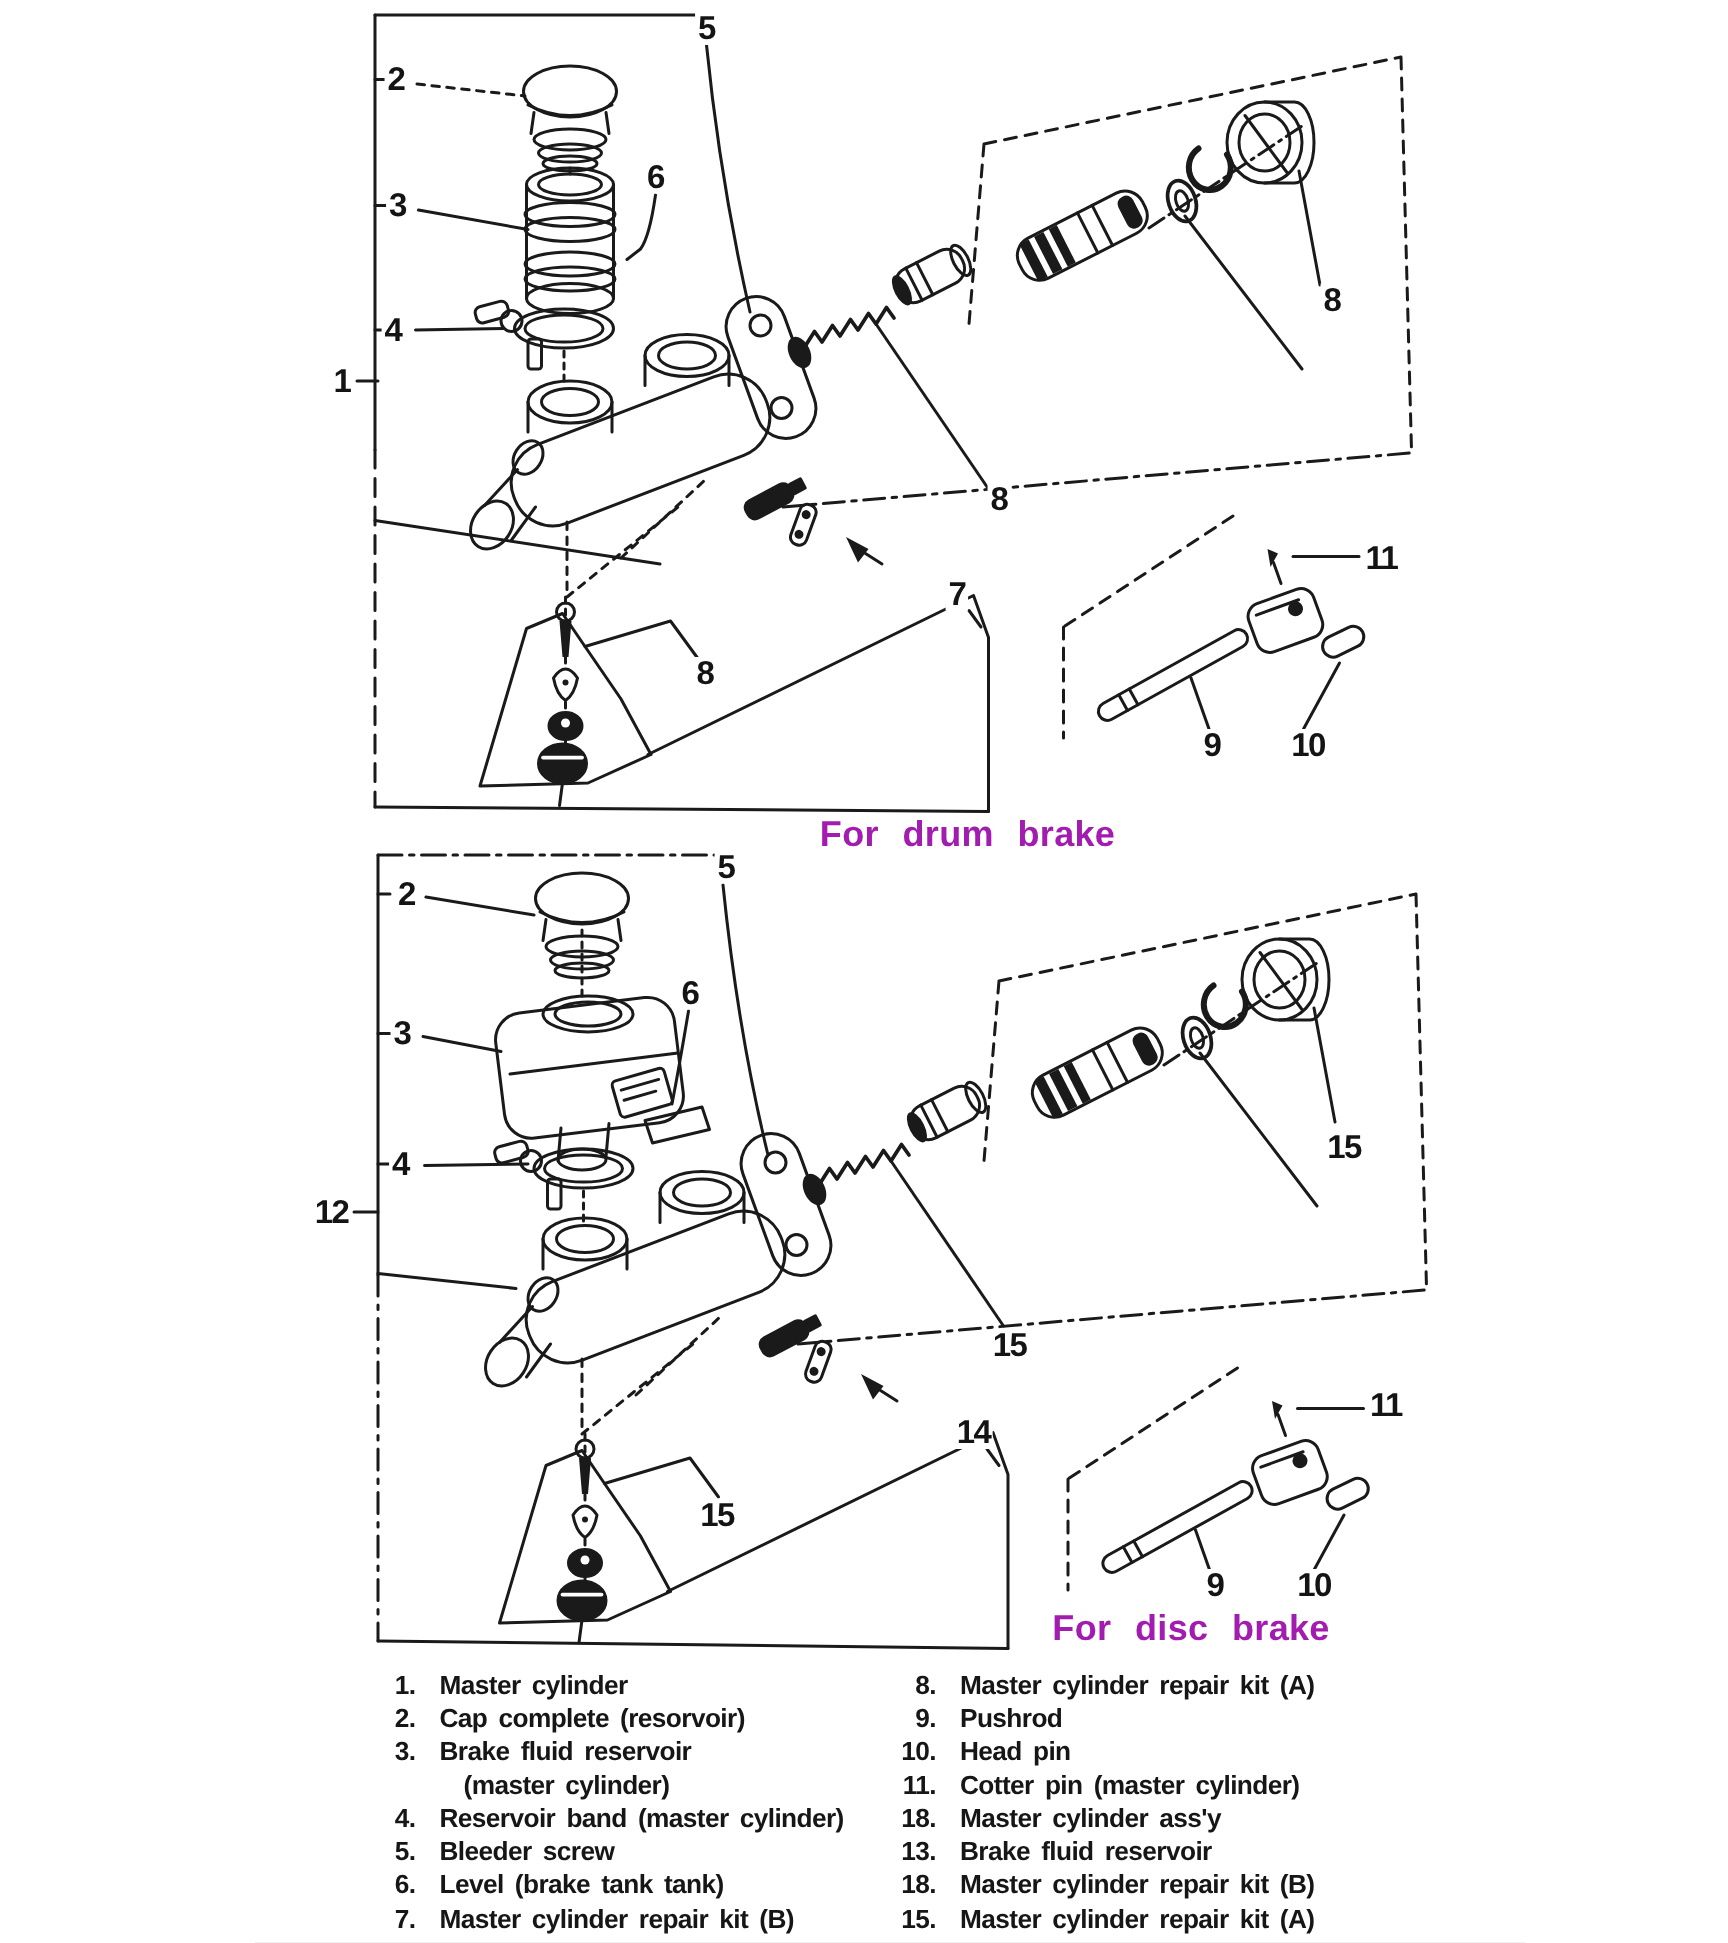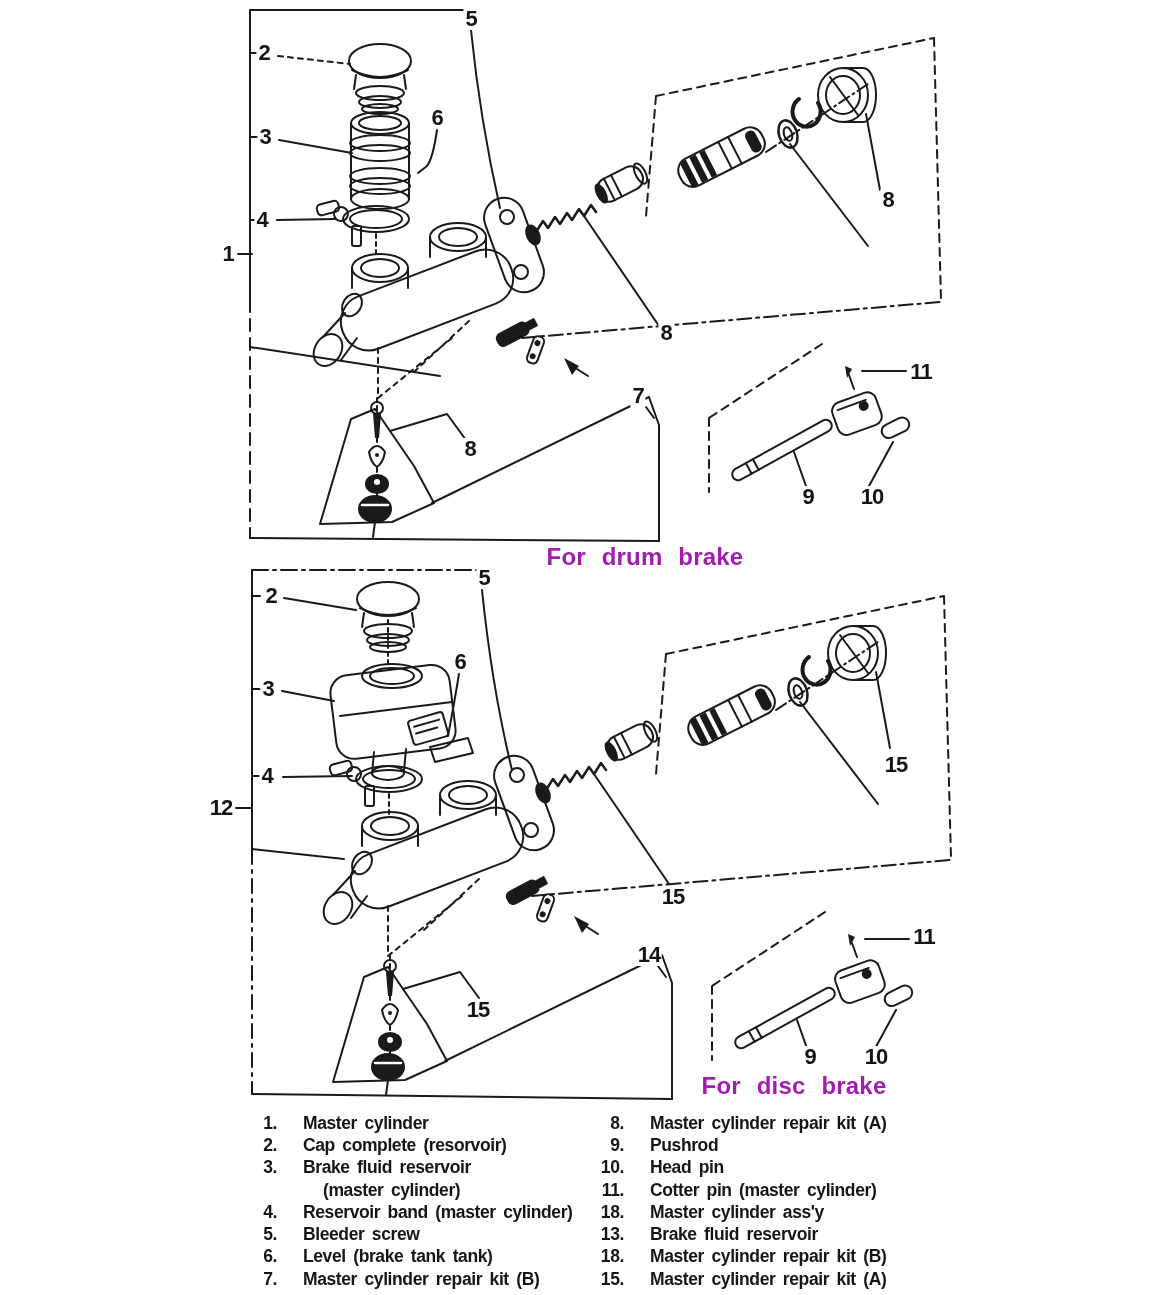--- a/index.html
+++ b/index.html
@@ -26,7 +26,7 @@
     letter-spacing:-0.4px;flex:0 0 auto;
   }
   .plist .t{
-    display:inline-block;margin-left:26px;font-size:17.5px;font-weight:bold;
+    display:inline-block;margin-left:16px;font-size:17.5px;font-weight:bold;
     letter-spacing:-0.4px;word-spacing:3px;white-space:nowrap;
   }
   #list-left{left:240px;}

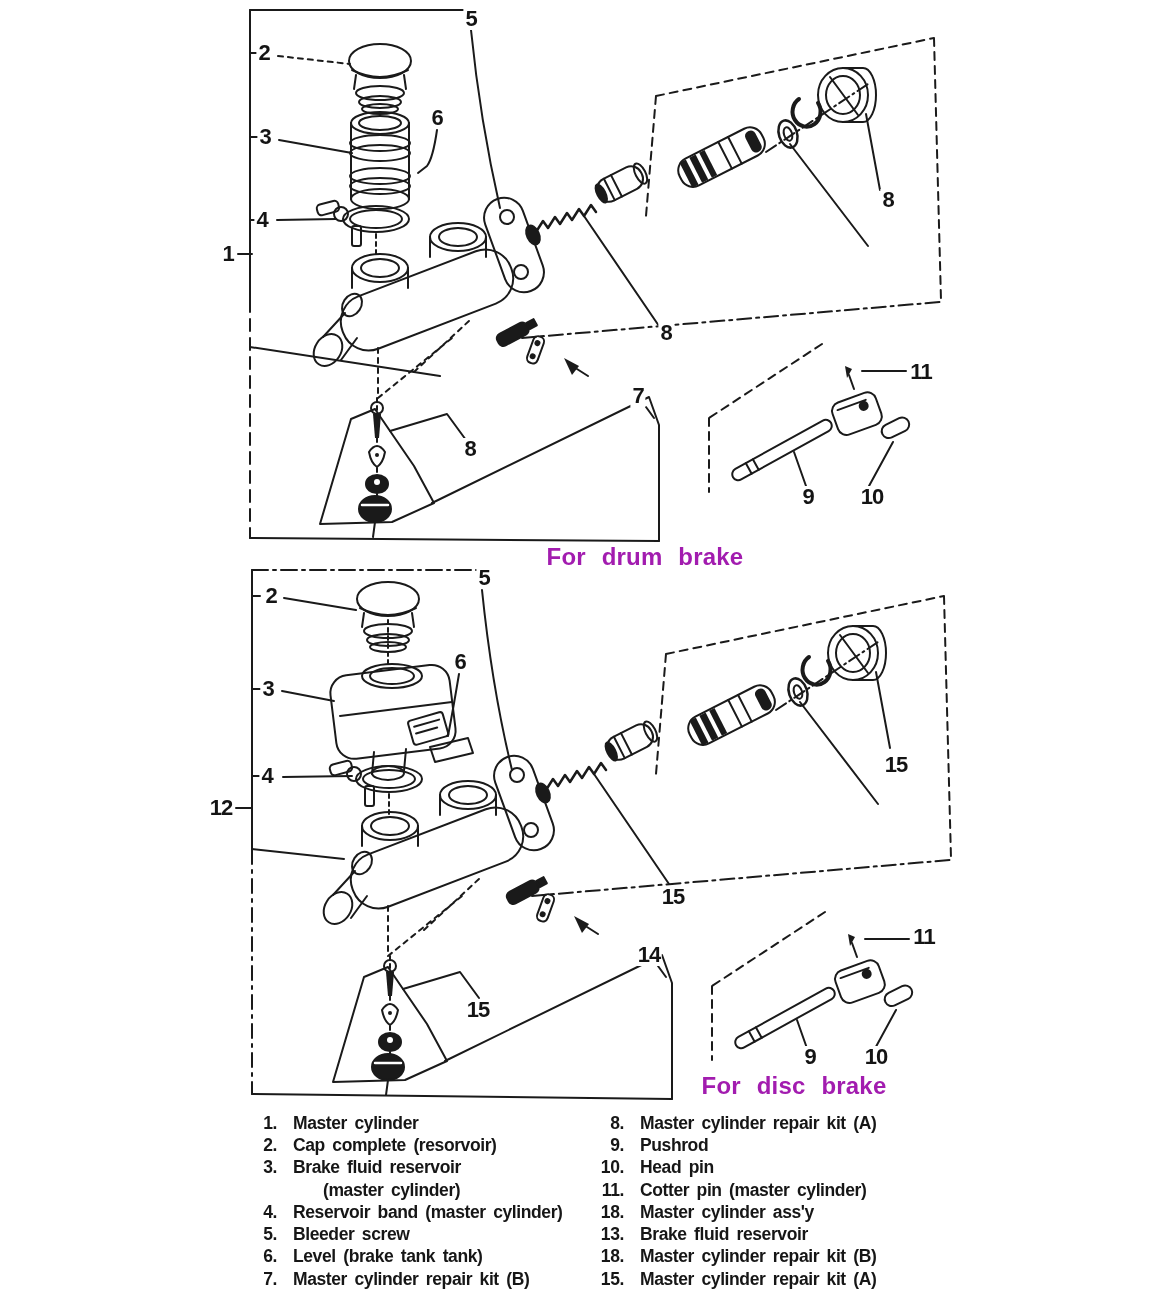--- a/index.html
+++ b/index.html
@@ -33,7 +33,7 @@
   #list-left .n{width:37px;}
   #list-right{left:566px;}
   #list-right .n{width:58px;}
-  .plist .t.indent{margin-left:46px;}
+  .plist .t.indent{margin-left:32px;}
 </style>
 </head>
 <body>

